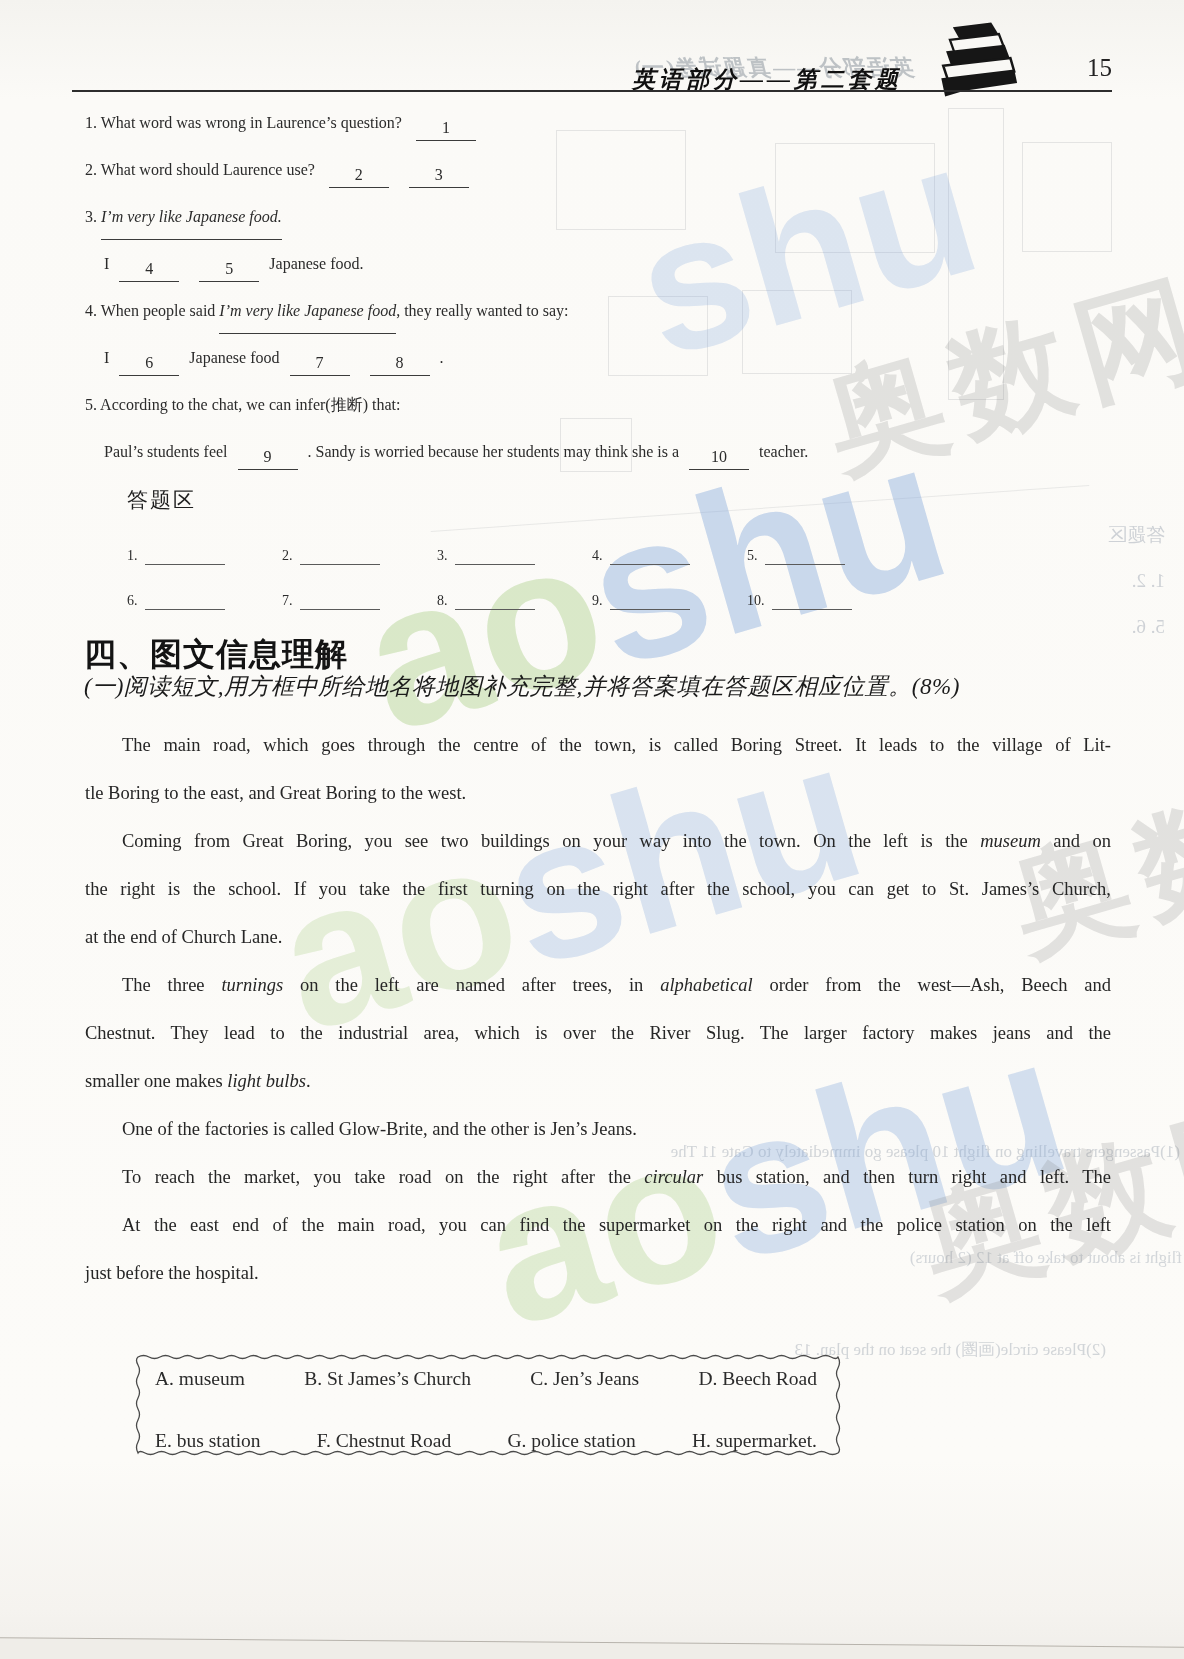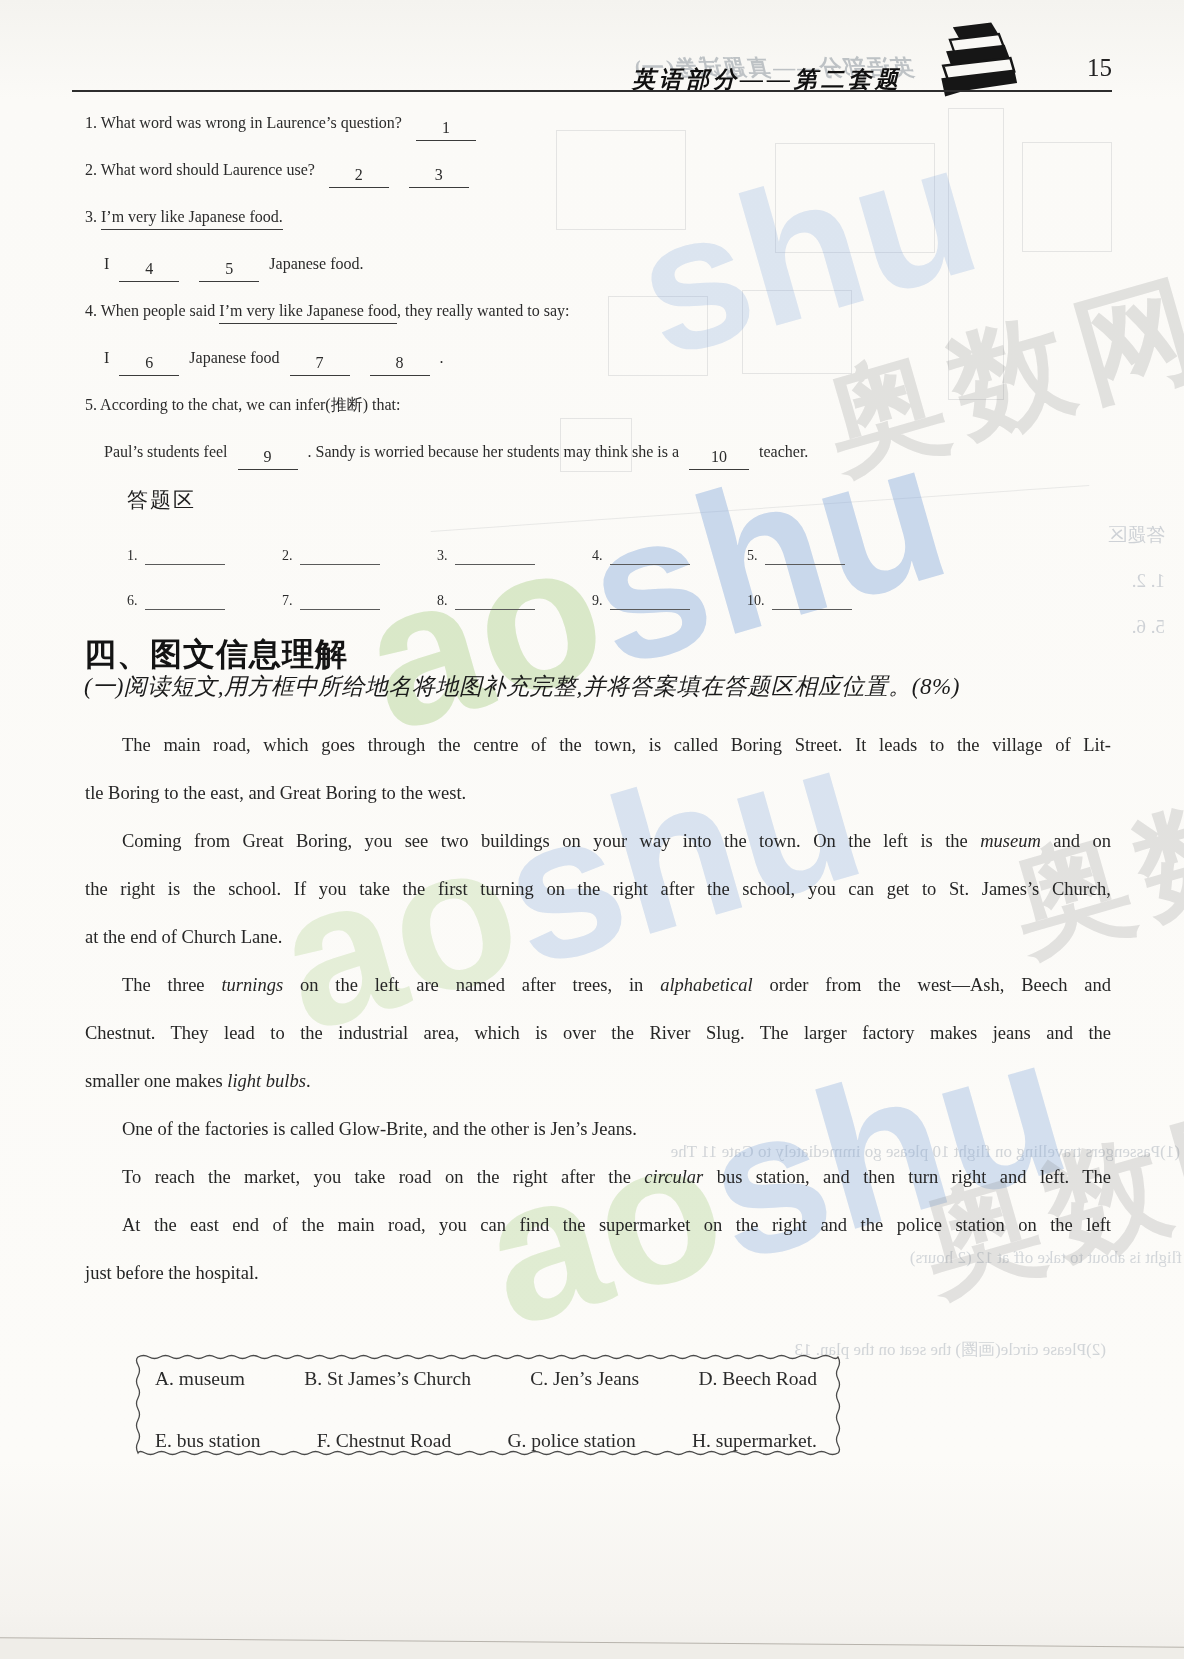--- a/index.html
+++ b/index.html
@@ -20,7 +20,7 @@
   .q-line.indent{padding-left:19px;}
   .blank{display:inline-block;min-width:54px;padding:0 3px;text-align:center;
     border-bottom:1.6px solid #3b3b3b;line-height:24px;margin:0 10px;transform:translateY(5px);}
-  .iu{border-bottom:1.3px solid #3b3b3b;padding-bottom:4px;}
+  .iu{font-style:italic;border-bottom:1.3px solid #3b3b3b;padding-bottom:14px;}
 
   
   .ans-label{position:absolute;top:486px;left:127px;font-size:21px;color:#1e1e1e;letter-spacing:2px;}

